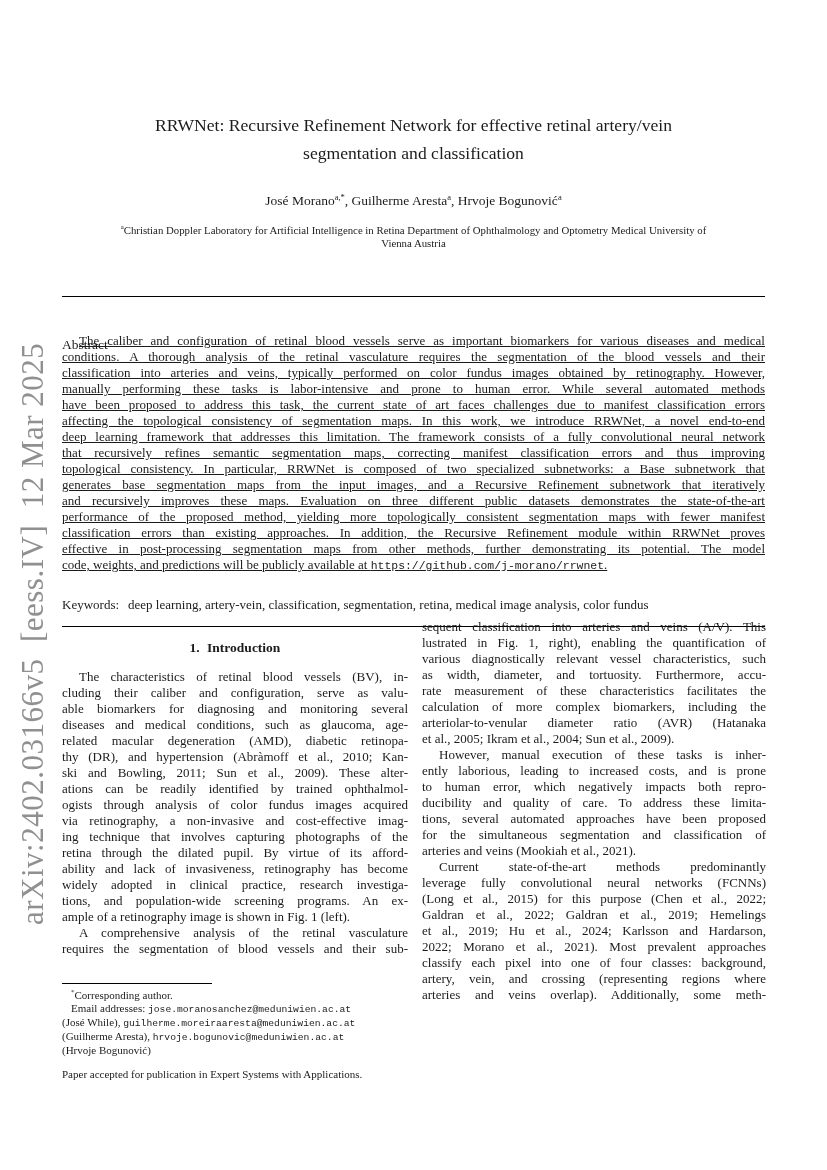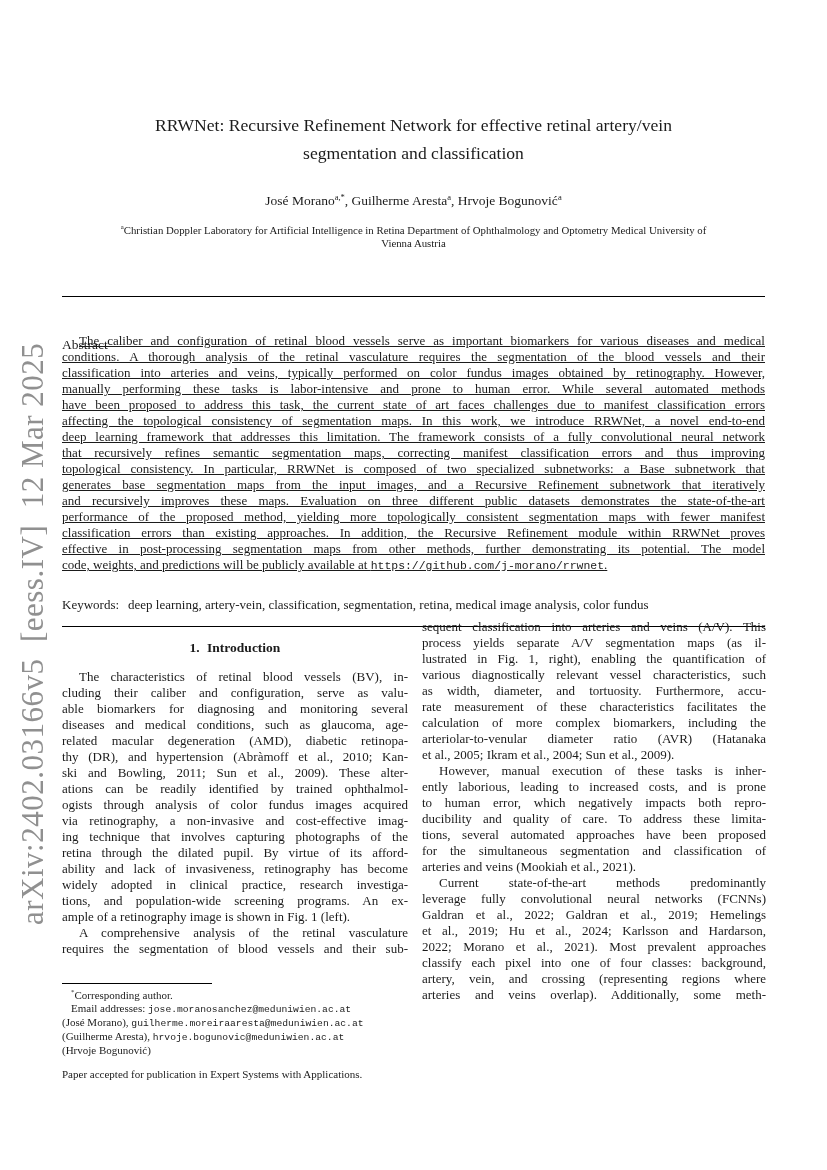--- a/index.html
+++ b/index.html
@@ -122,7 +122,6 @@
 
   <div class="col col2">
       <div class="ln"><span>sequent classification into arteries and veins (A/V). This</span></div>
-      <div class="ln"><span>process yields separate A/V segmentation maps (as il-</span></div>
       <div class="ln"><span>lustrated in Fig. 1, right), enabling the quantification of</span></div>
       <div class="ln"><span>various diagnostically relevant vessel characteristics, such</span></div>
       <div class="ln"><span>as width, diameter, and tortuosity.  Furthermore, accu-</span></div>

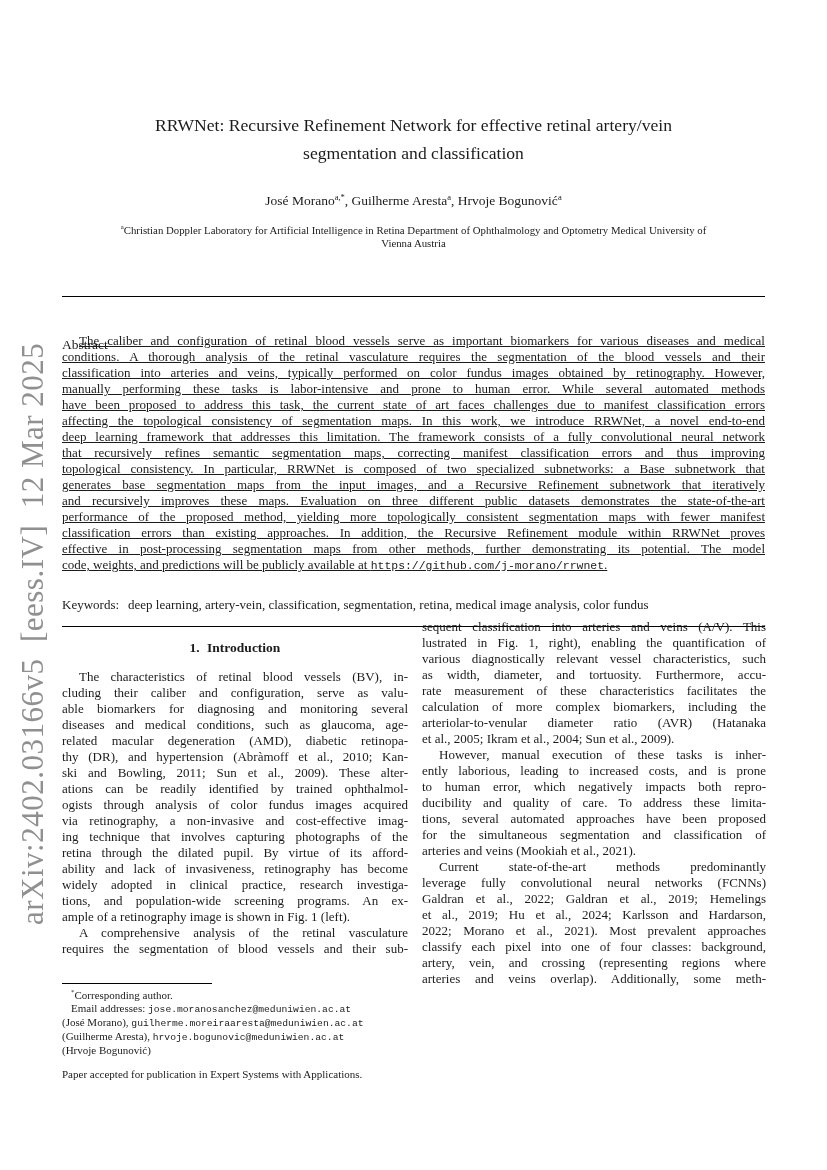--- a/index.html
+++ b/index.html
@@ -138,6 +138,7 @@
       <div class="ln last"><span>arteries and veins (Mookiah et al., 2021).</span></div>
       <div class="ln ind"><span>Current state-of-the-art methods predominantly</span></div>
       <div class="ln"><span>leverage fully convolutional neural networks (FCNNs)</span></div>
+      <div class="ln"><span>(Long et al., 2015) for this purpose (Chen et al., 2022;</span></div>
       <div class="ln"><span>Galdran et al., 2022; Galdran et al., 2019; Hemelings</span></div>
       <div class="ln"><span>et al., 2019; Hu et al., 2024; Karlsson and Hardarson,</span></div>
       <div class="ln"><span>2022; Morano et al., 2021).  Most prevalent approaches</span></div>

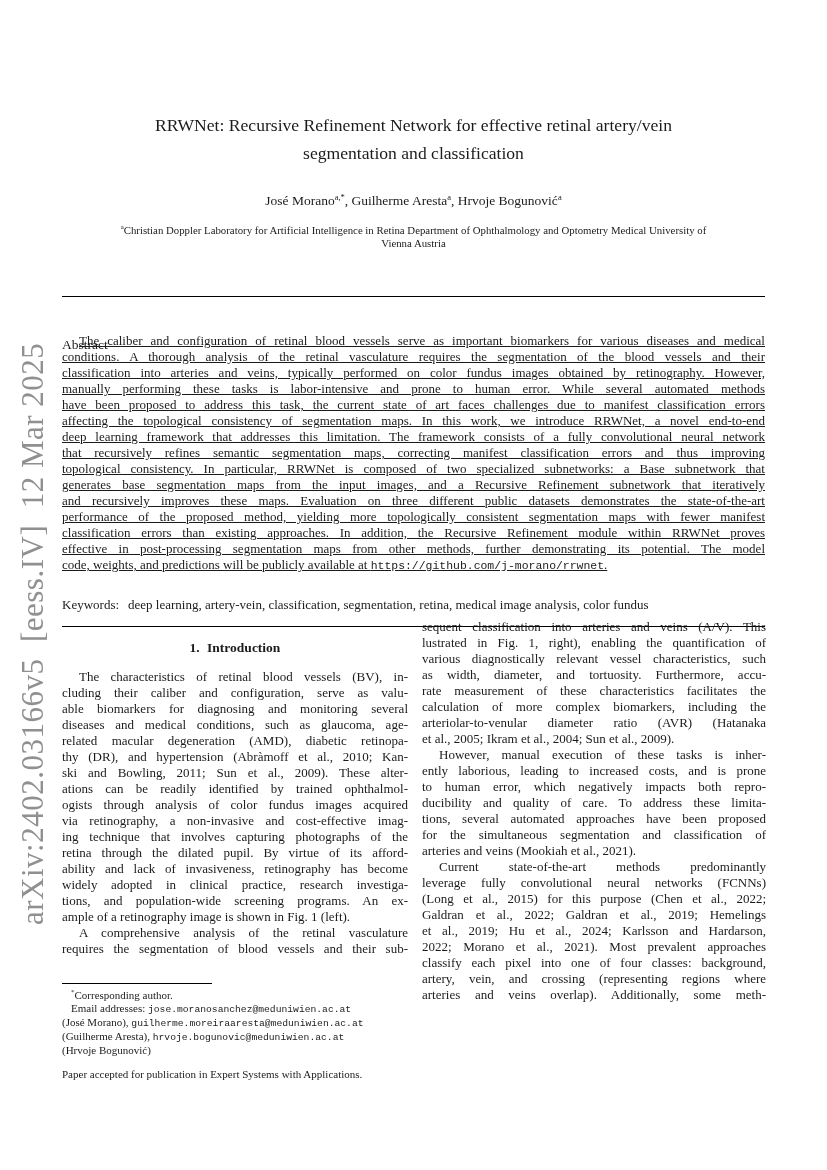--- a/index.html
+++ b/index.html
@@ -152,7 +152,7 @@
     <div>
         <div class="ln ind2 nj"><span class="s-sup">*</span><span>Corresponding author.</span></div>
         <div class="ln ind2 nj"><span class="s-i">Email addresses: </span><span class="s-tt">jose.moranosanchez@meduniwien.ac.at</span></div>
-        <div class="ln nj"><span>(José Morano), </span><span class="s-tt">guilherme.moreiraaresta@meduniwien.ac.at</span></div>
+        <div class="ln nj"><span>(José While), </span><span class="s-tt">guilherme.moreiraaresta@meduniwien.ac.at</span></div>
         <div class="ln nj"><span>(Guilherme Aresta), </span><span class="s-tt">hrvoje.bogunovic@meduniwien.ac.at</span></div>
         <div class="ln nj"><span>(Hrvoje Bogunović)</span></div>
       </div>

